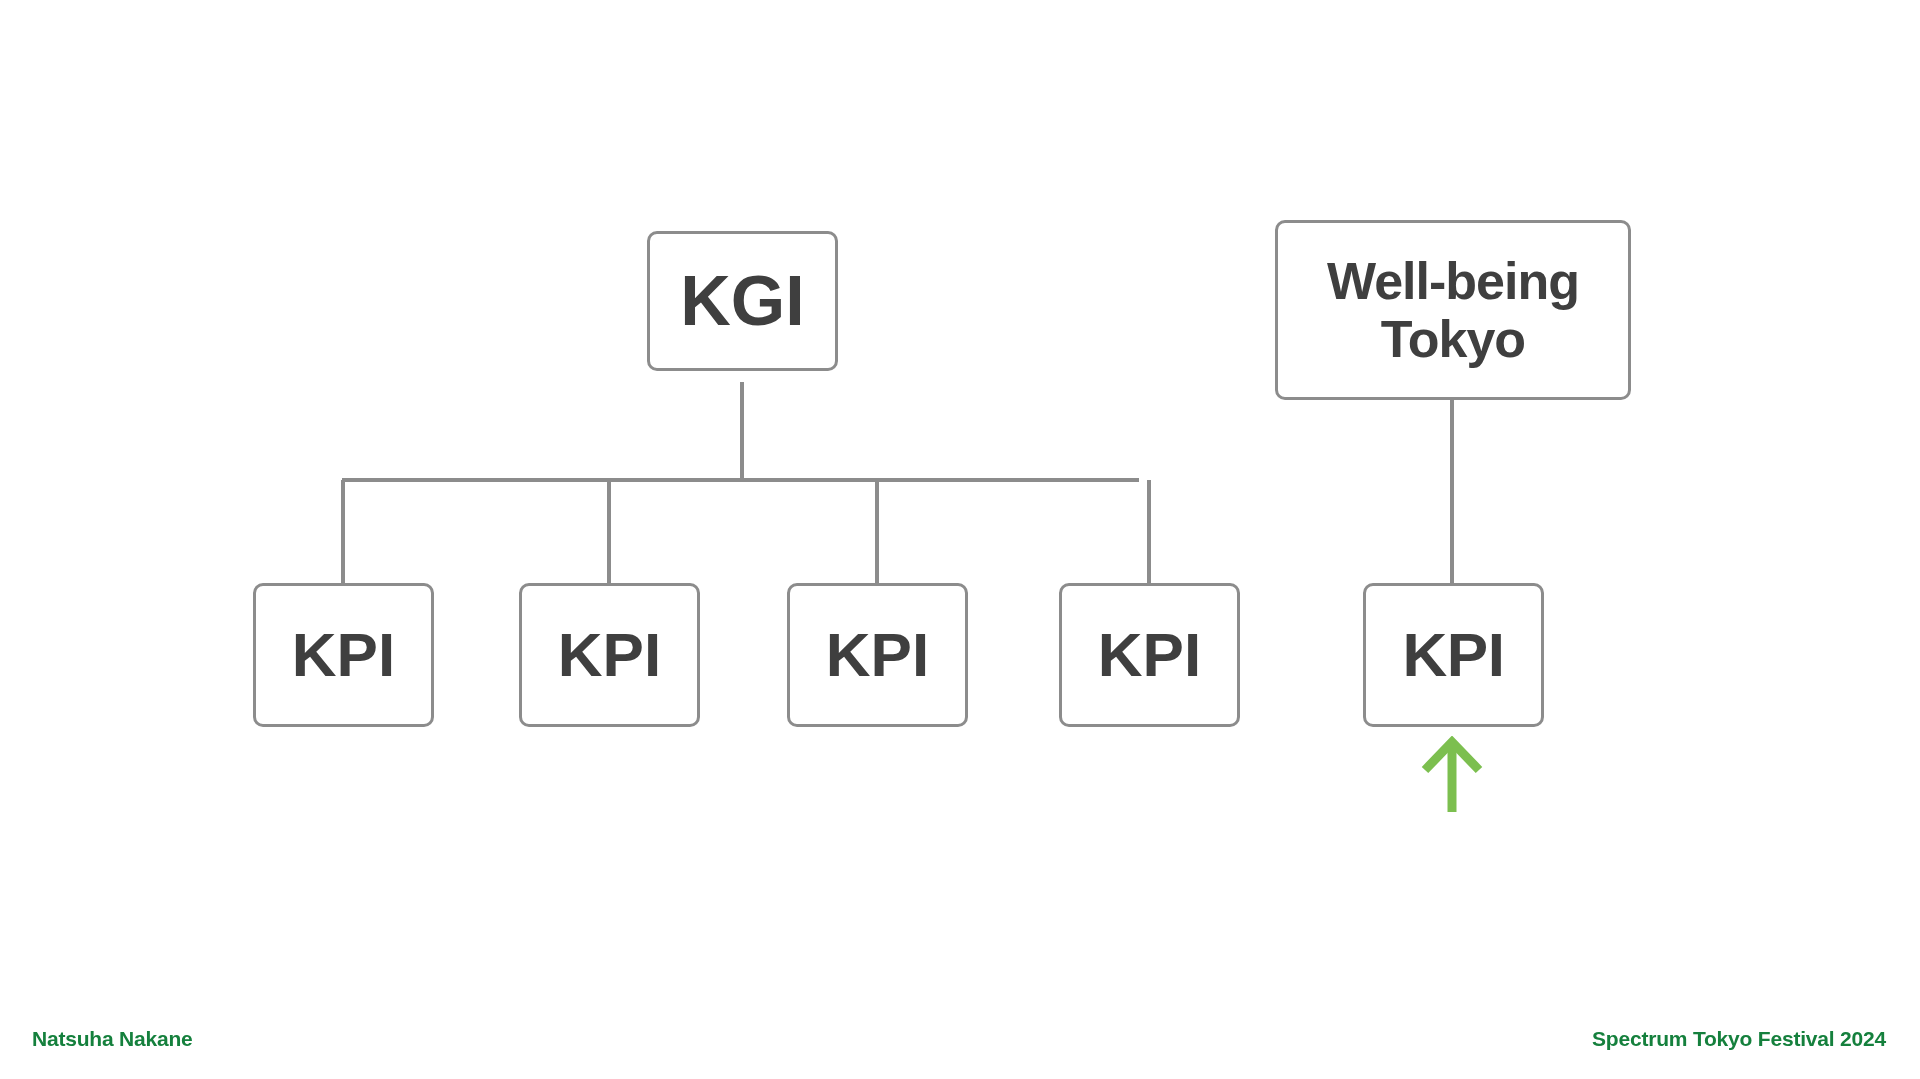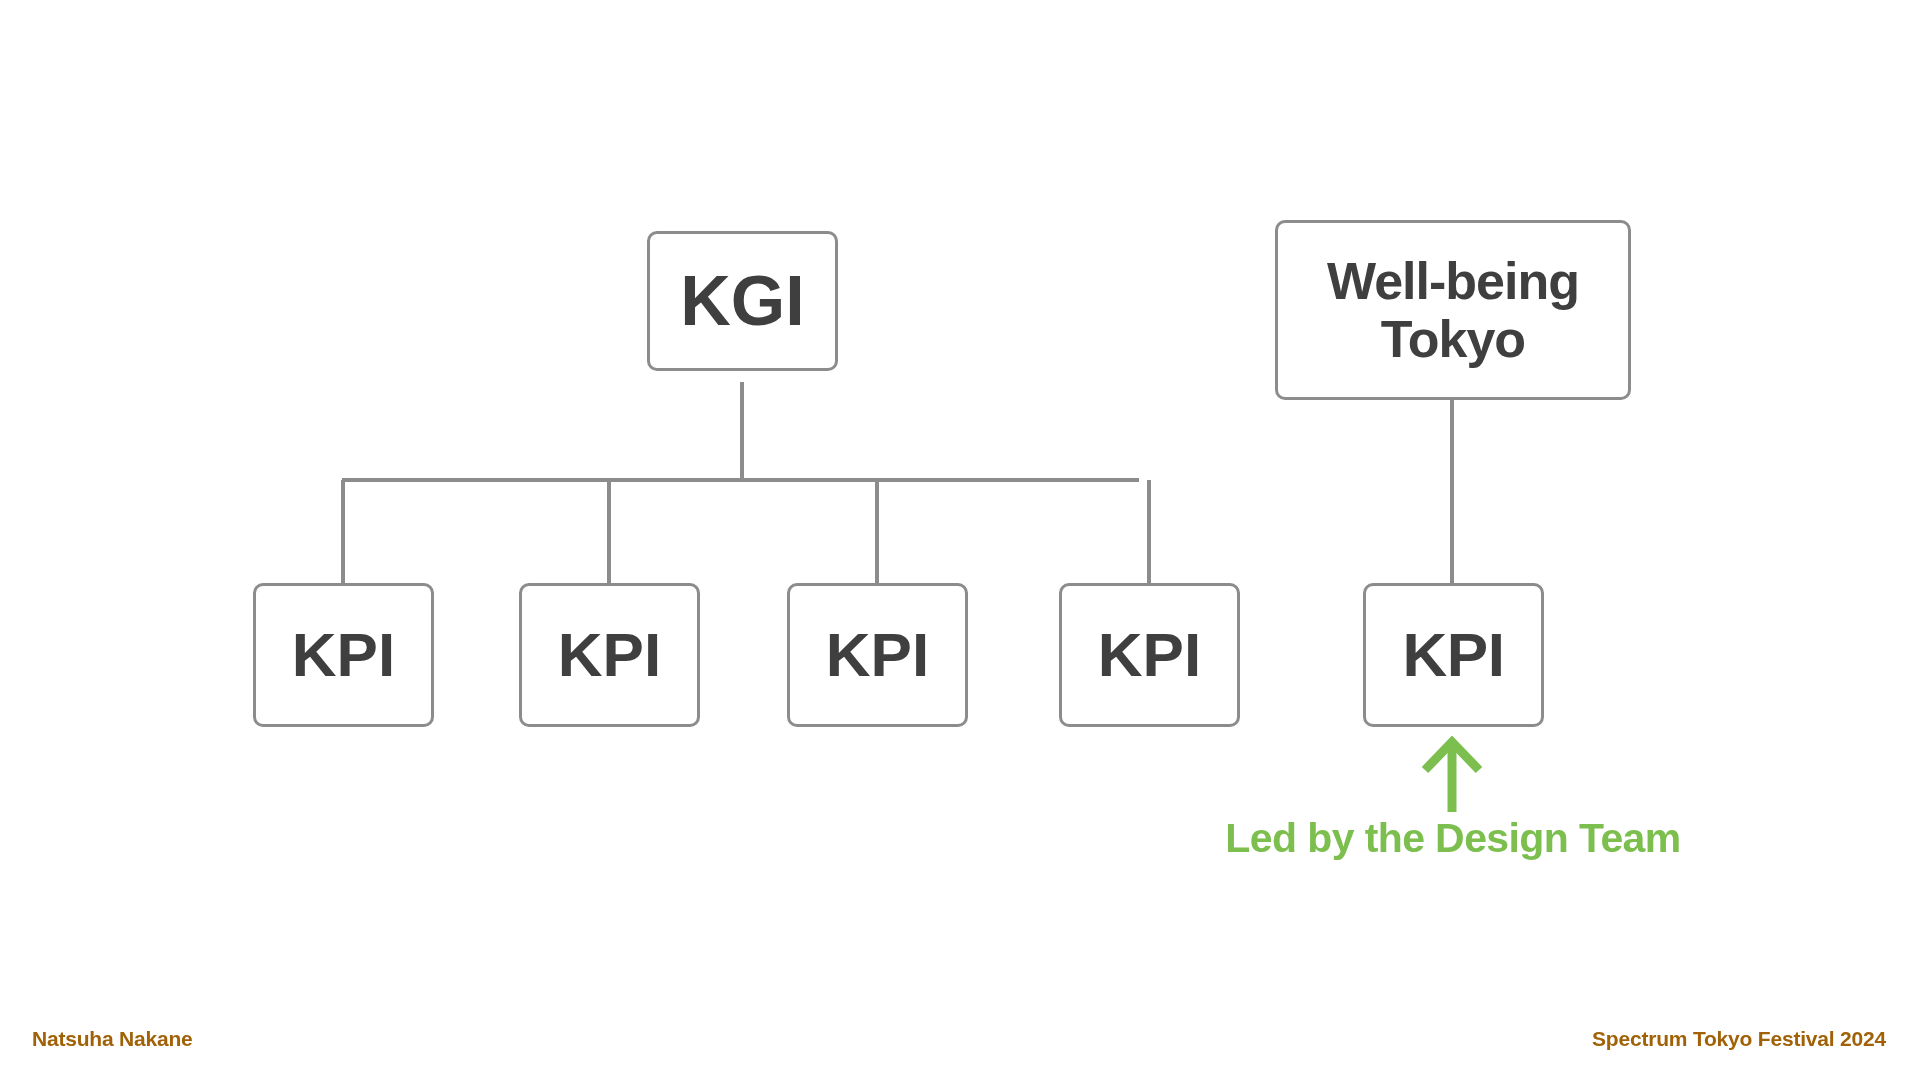--- a/index.html
+++ b/index.html
@@ -184,7 +184,6 @@
     </g>
   </svg>
 
-  <div class="annotation">Led by the Design Team</div>
 
   <div class="footer-left">Natsuha Nakane</div>
   <div class="footer-right">Spectrum Tokyo Festival 2024</div>

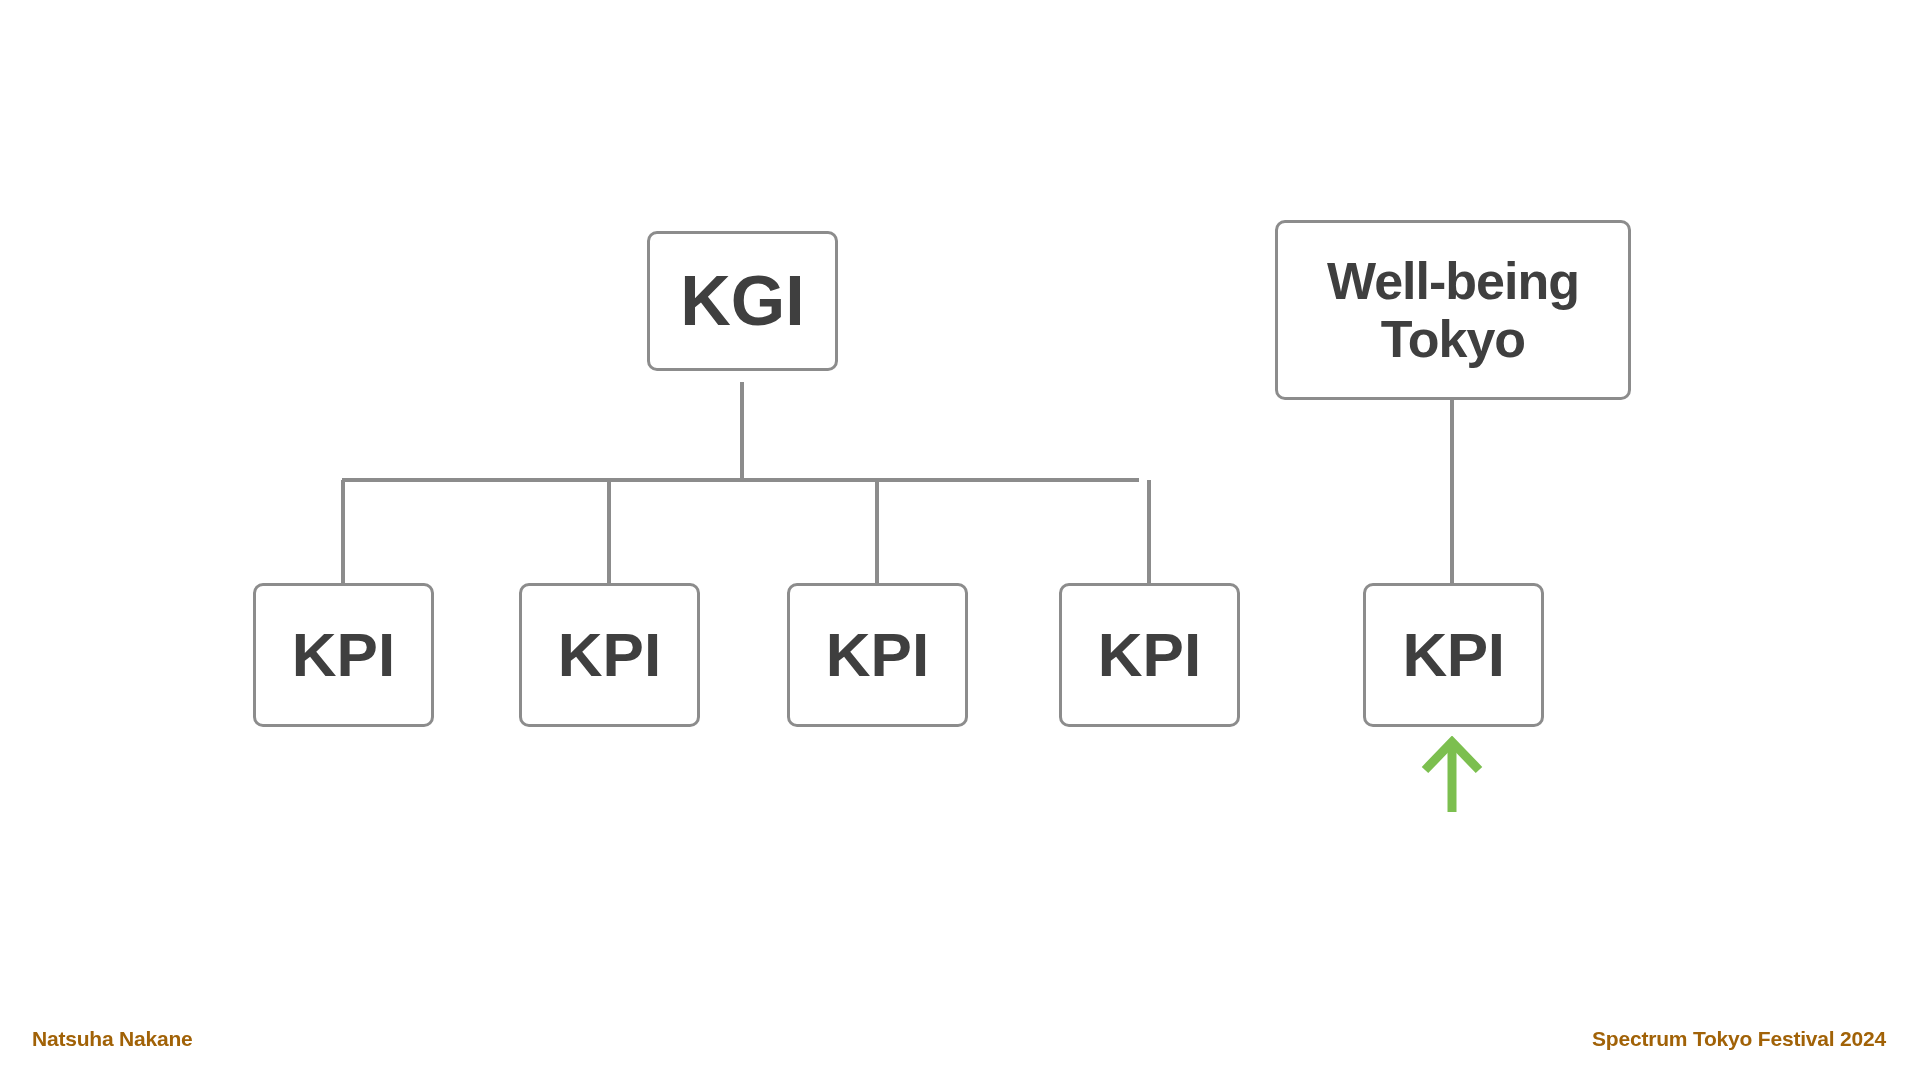--- a/index.html
+++ b/index.html
@@ -119,7 +119,7 @@
   .footer-right {
     position: absolute;
     bottom: 28px;
-    color: #a16207;
+    color: #15803d;
     font-size: 21px;
     font-weight: 700;
     letter-spacing: -0.2px;

